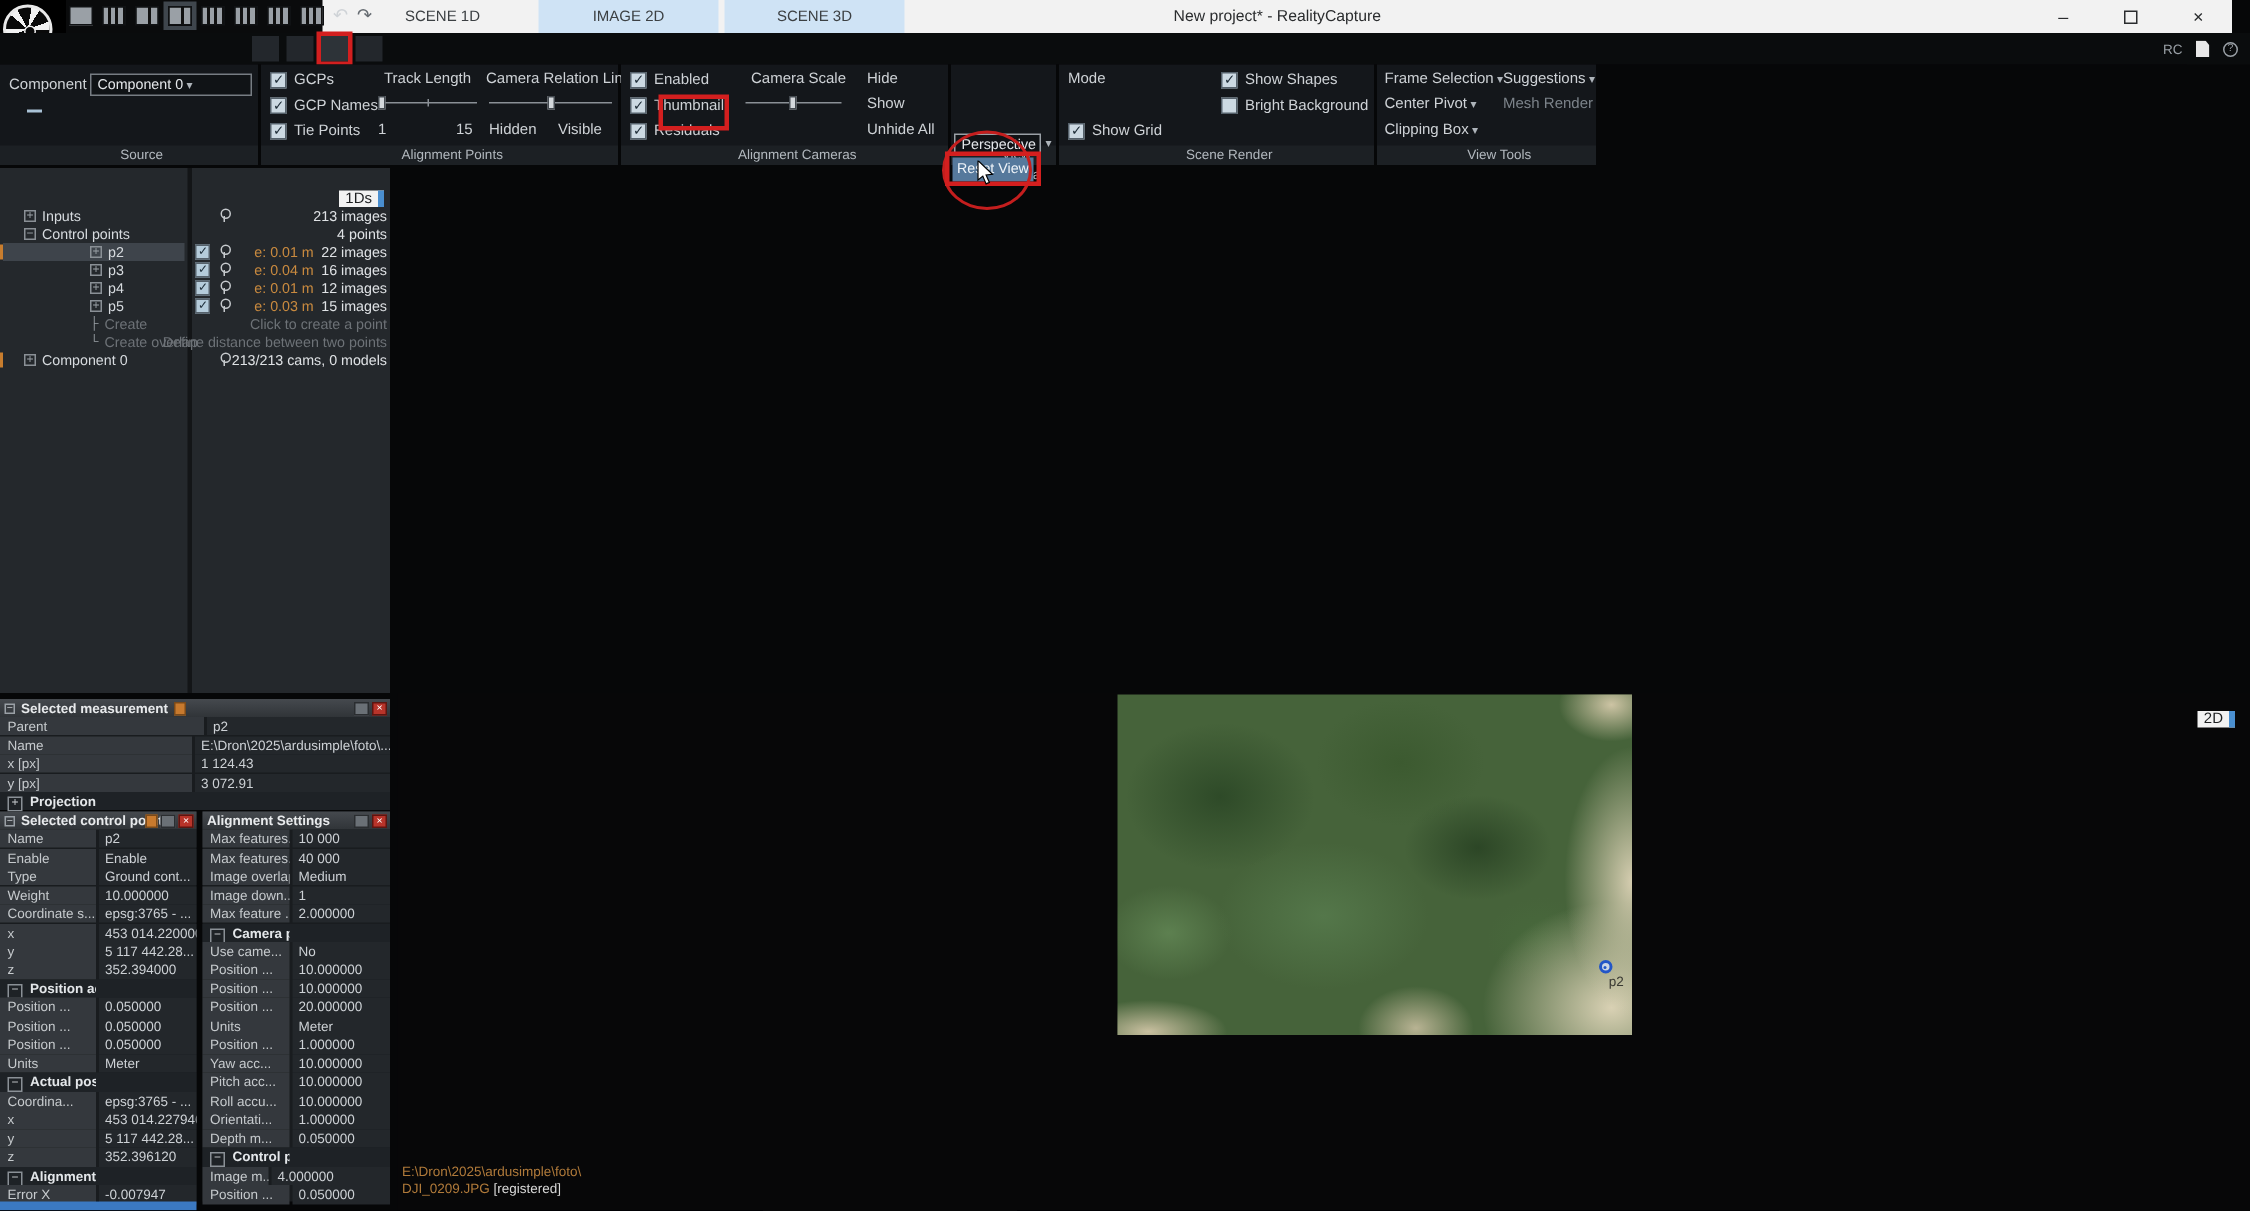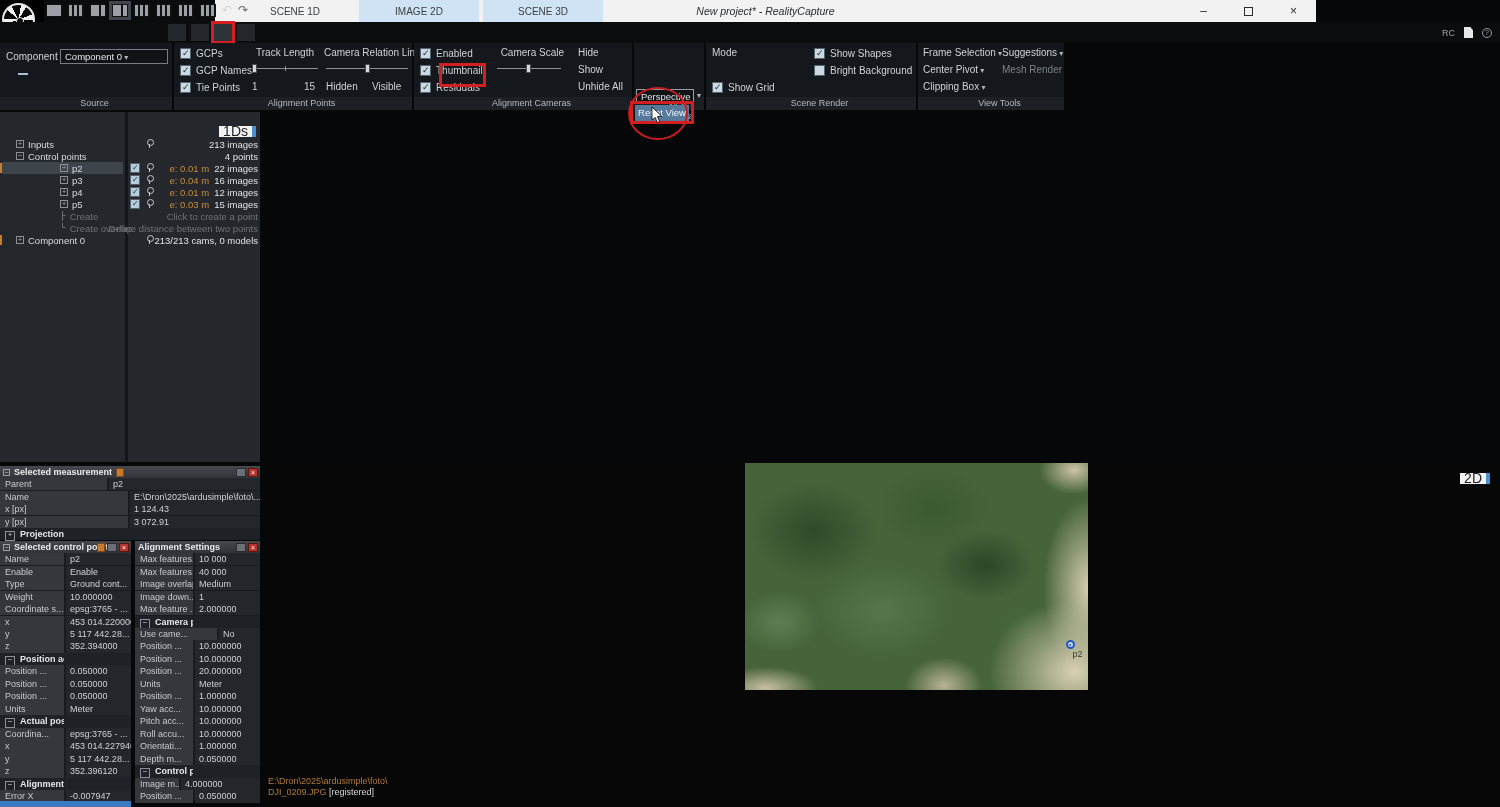--- a/index.html
+++ b/index.html
@@ -8,7 +8,7 @@
   #app { position:relative; width:1500px; height:807px; background:#060708; overflow:hidden; color:#ced2d6; }
 
   
-  .titlebar { position:absolute; left:0; top:0; width:1316px; height:22px; background:#0a0b0c; }
+  .titlebar { position:absolute; left:0; top:0; width:1488px; height:22px; background:#0a0b0c; }
   .titlebar-white { position:absolute; left:215px; top:0; right:0; height:22px; background:#f2f2f2; }
   .doc-tabs { position:absolute; left:20px; top:0; height:22px; display:flex; gap:4px; }
   .doc-tab { height:22px; width:120px; display:flex; align-items:center; justify-content:center; font-size:10px; color:#3c4043; background:#f2f2f2; }

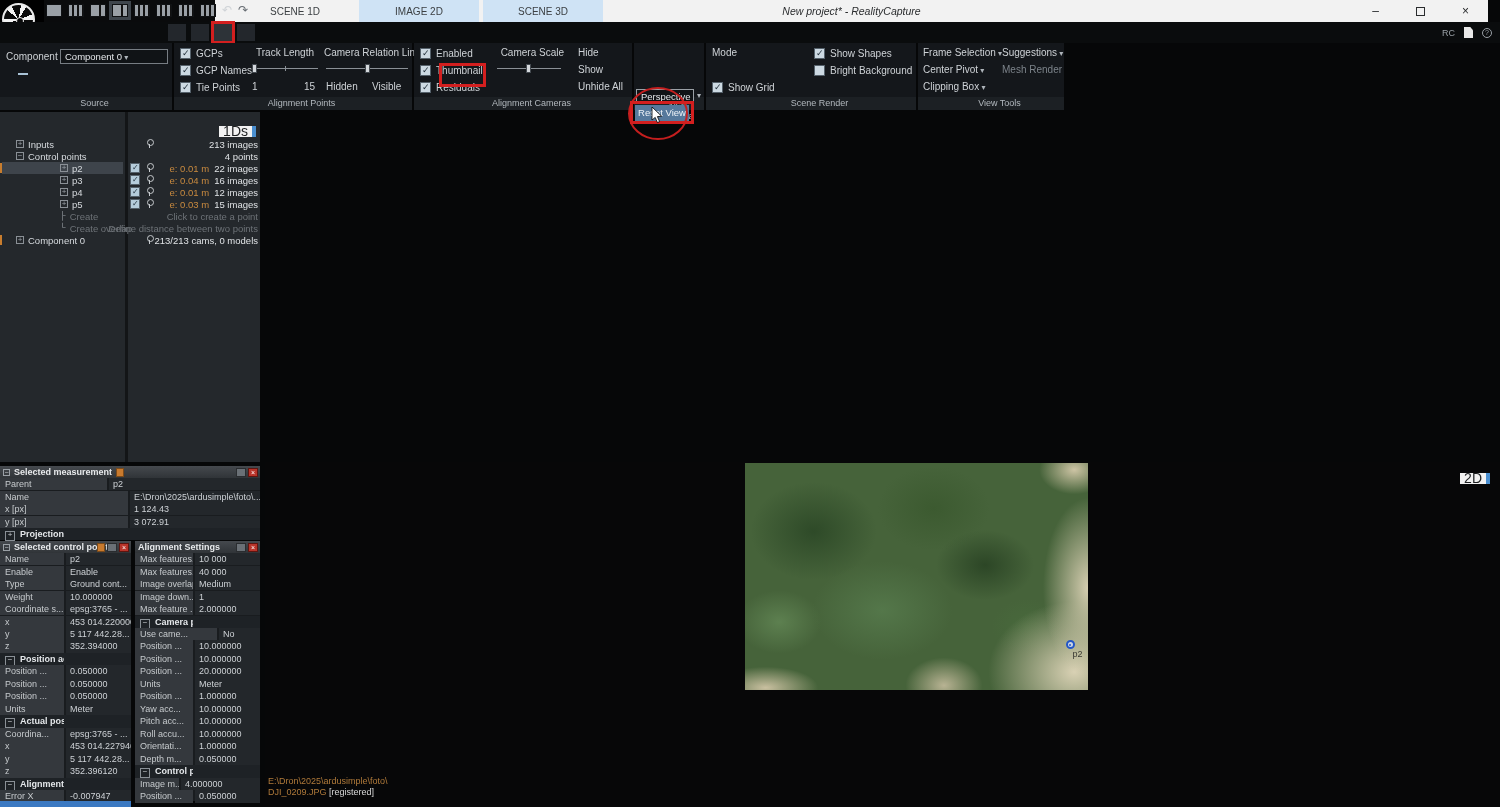--- a/index.html
+++ b/index.html
@@ -13,7 +13,7 @@
   .doc-tabs { position:absolute; left:20px; top:0; height:22px; display:flex; gap:4px; }
   .doc-tab { height:22px; width:120px; display:flex; align-items:center; justify-content:center; font-size:10px; color:#3c4043; background:#f2f2f2; }
   .doc-tab.tint { background:#cfe3f5; }
-  .win-title { position:absolute; left:0; right:0; top:0; height:22px; display:flex; align-items:center; justify-content:center; font-size:10.5px; color:#2a2c2e; pointer-events:none;font-style:italic; }
+  .win-title { position:absolute; left:0; right:0; top:0; height:22px; display:flex; align-items:center; justify-content:center; font-size:10.5px; color:#2a2c2e; pointer-events:none; }
   .win-btns { position:absolute; right:0; top:0; height:22px; display:flex; }
   .win-btn { width:45px; height:22px; display:flex; align-items:center; justify-content:center; color:#2a2c2e; font-size:12px; }
   .win-max-glyph { width:9px; height:9px; border:1px solid #2a2c2e; }

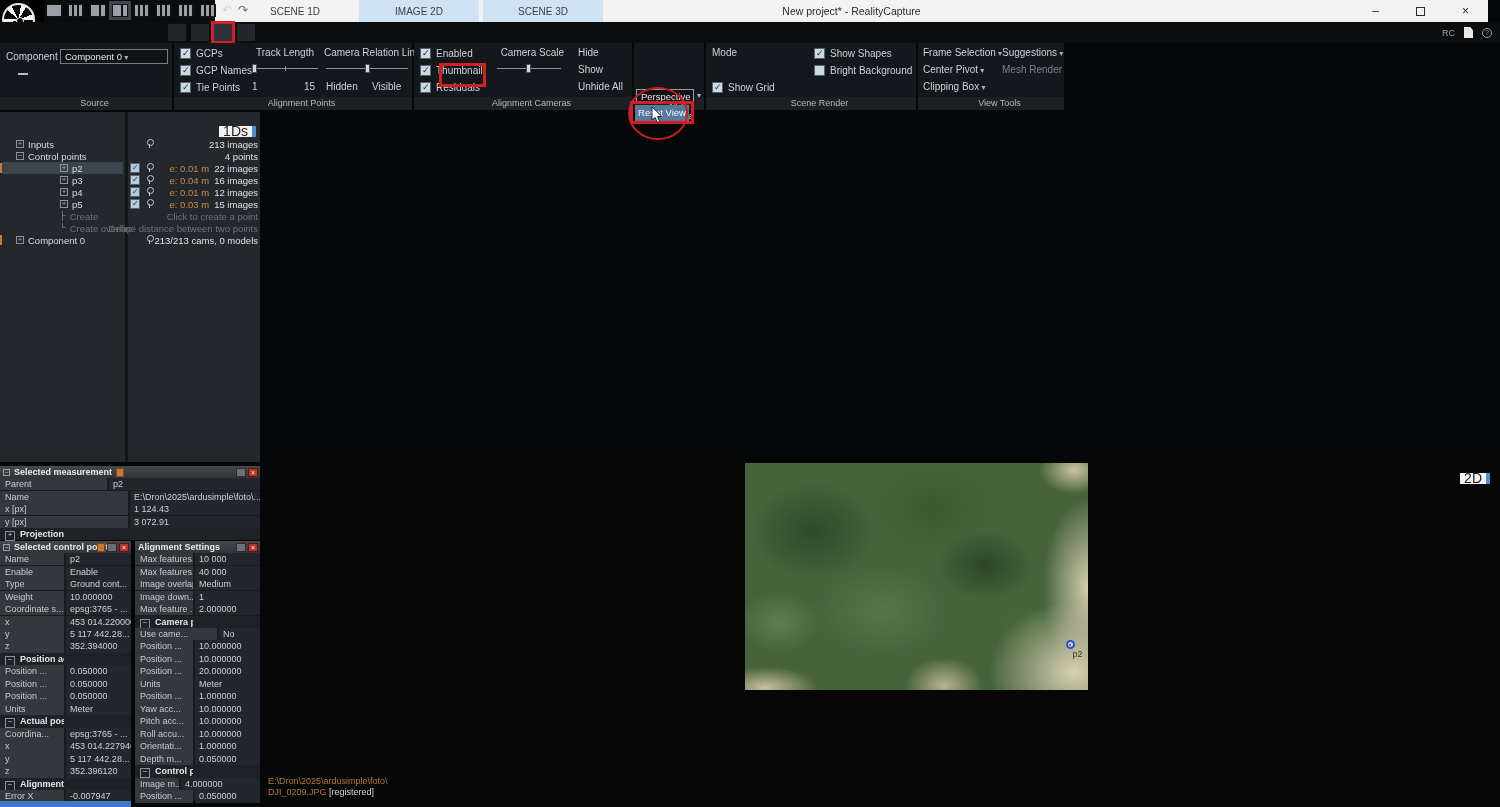--- a/index.html
+++ b/index.html
@@ -72,7 +72,7 @@
   .tree { position:absolute; left:0; top:112px; width:260px; height:350px; background:#24282c; }
   .tree-divider { position:absolute; left:125px; top:0; bottom:0; width:3px; background:#131517; }
   .tree-badge { position:absolute; right:4px; top:10px; }
-  .badge { display:inline-block; background:#f2f2f2; color:#1d1f21; font-size:14px; line-height:11px; height:11px; padding:0 4px; border-right:4px solid #4a8fd0; }
+  .badge { display:inline-block; background:#f2f2f2; color:#1d1f21; font-size:10px; line-height:11px; height:11px; padding:0 4px; border-right:4px solid #4a8fd0; }
   .trows { position:absolute; left:0; right:0; top:26px; }
   .trow { position:relative; height:12px; font-size:9.5px; }
   .trow.selected::before { content:""; position:absolute; left:2px; top:0; width:121px; bottom:0; background:#3e444b; }

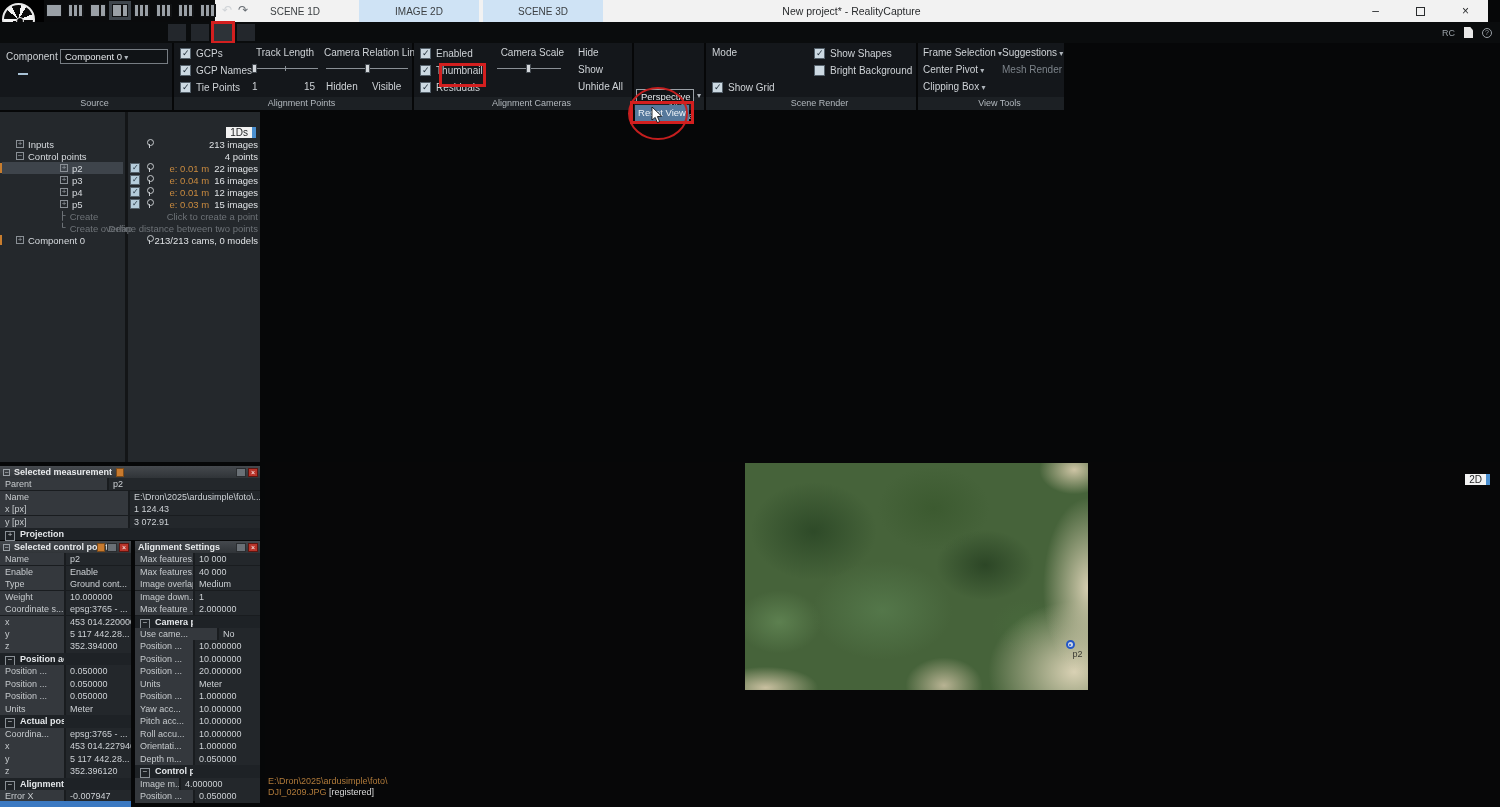--- a/index.html
+++ b/index.html
@@ -460,7 +460,7 @@
     </div>
     <div>
         <div class="prow">
-        <span class="pk" style="width:107px">Parent</span>
+        <span class="pk" style="width:136px">Parent</span>
         <span class="pv">p2</span>
       </div>
         <div class="prow">

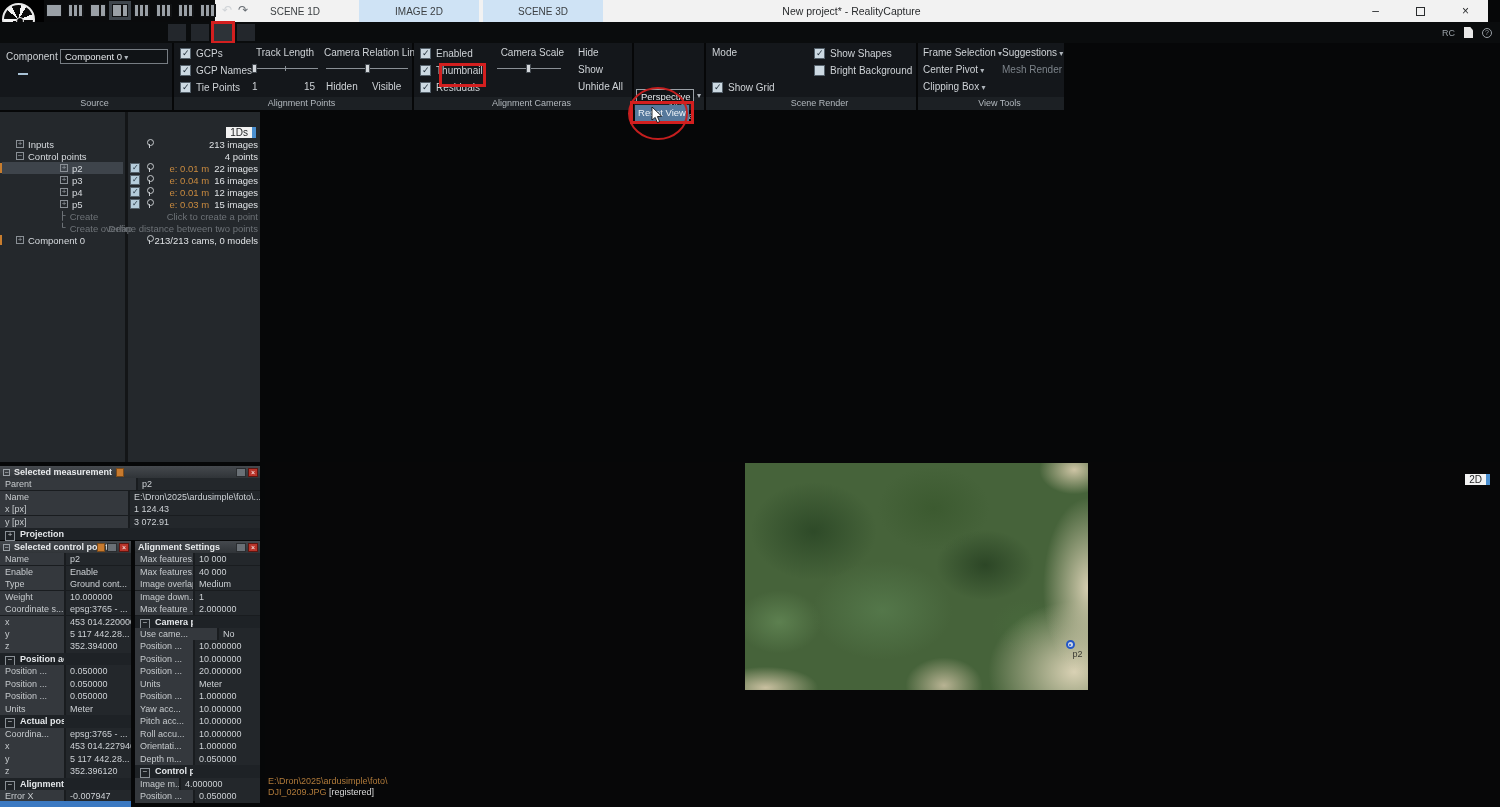--- a/index.html
+++ b/index.html
@@ -607,7 +607,7 @@
 
       </div>
         <div class="prow">
-        <span class="pk" style="width:82px">Use came...</span>
+        <span class="pk" style="width:58px">Use came...</span>
         <span class="pv">No</span>
       </div>
         <div class="prow">

